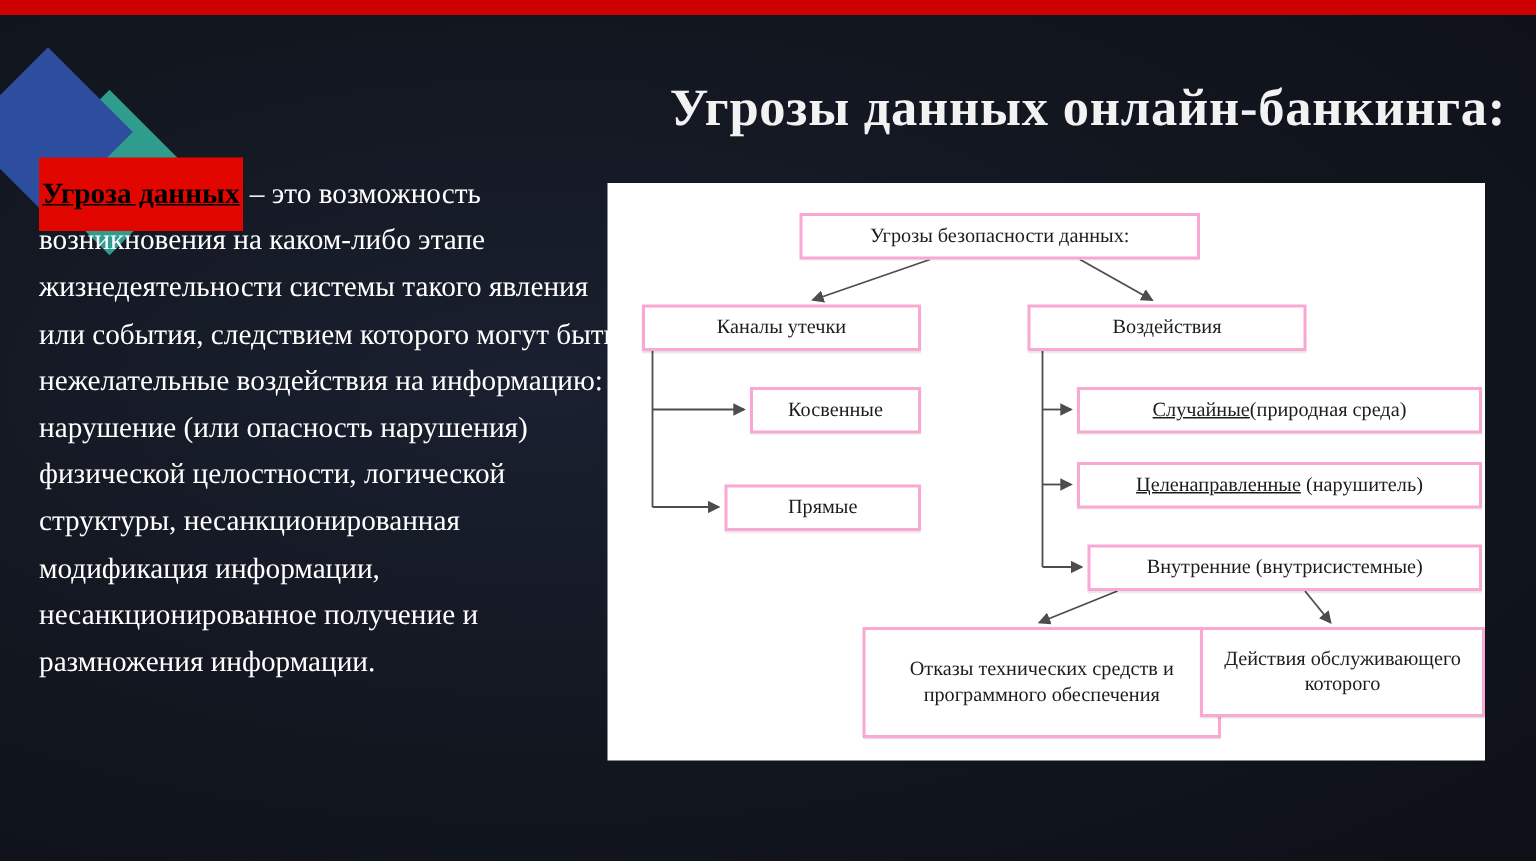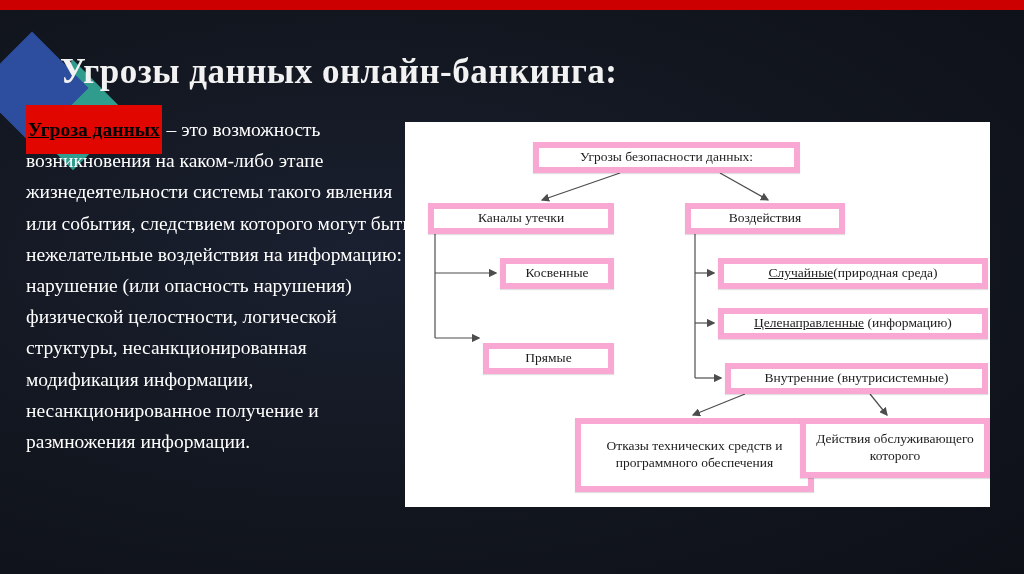--- a/index.html
+++ b/index.html
@@ -25,7 +25,7 @@
   }
   .title{
     position:absolute;left:60px;right:20px;top:52px;margin:0;
-    text-align:left;
+    text-align:right;
     color:#f2f2f2;
     font-size:35px;font-weight:700;letter-spacing:0.5px;
   }

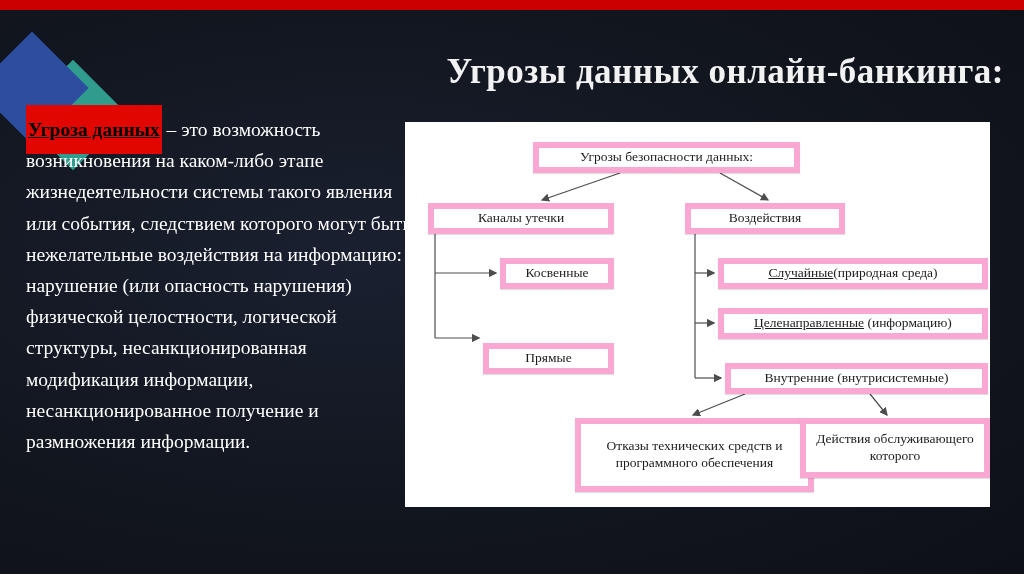--- a/index.html
+++ b/index.html
@@ -52,7 +52,7 @@
   .node{
     position:absolute;
     box-sizing:border-box;
-    border:6px solid #f9a8d4;
+    border:2px solid #f9a8d4;
     background:#ffffff;
     color:#1c1c1c;
     display:flex;align-items:center;justify-content:center;

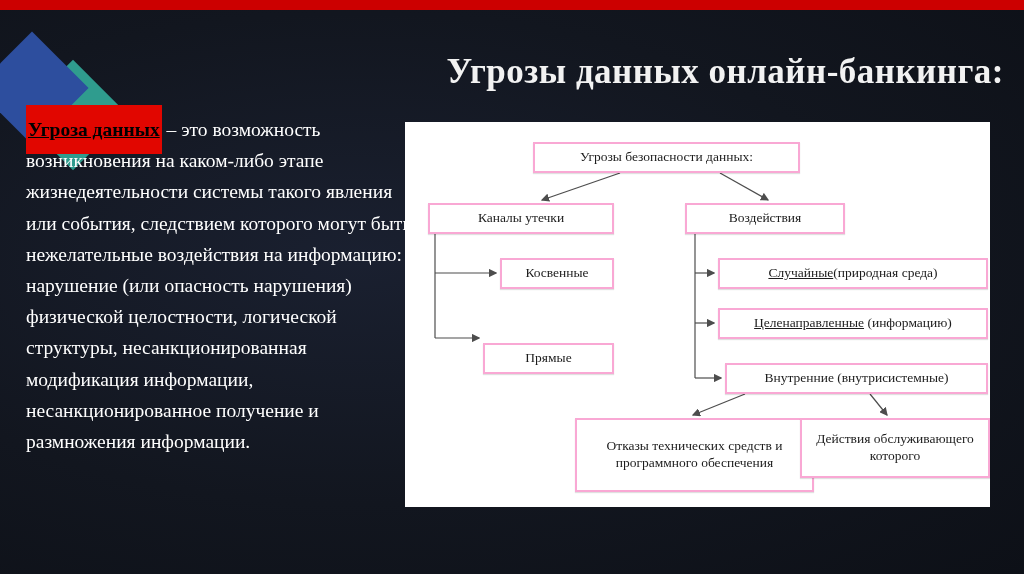--- a/index.html
+++ b/index.html
@@ -64,7 +64,7 @@
   .u{text-decoration:underline;}
   .n-root{left:128px;top:20px;width:267px;height:31px;}
   .n-channels{left:23px;top:81px;width:186px;height:31px;}
-  .n-impacts{left:280px;top:81px;width:160px;height:31px;}
+  .n-impacts{left:280px;top:81px;width:186px;height:31px;}
   .n-indirect{left:95px;top:136px;width:114px;height:31px;}
   .n-direct{left:78px;top:201px;width:131px;height:31px;margin-top:20px;}
   .n-random{left:313px;top:136px;width:270px;height:31px;text-align:center;}

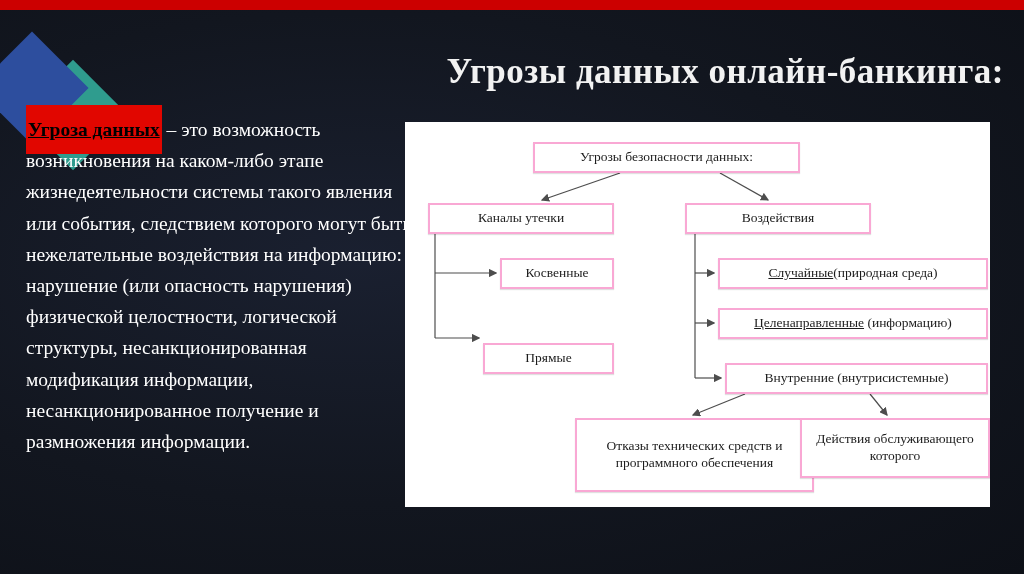--- a/index.html
+++ b/index.html
@@ -128,7 +128,7 @@
       </div>
 
     <div class="node n-targeted">
-        <span><span class="u">Целенаправленные</span><span> (информацию)</span></span>
+        <span><span class="u">Целенаправленные</span><span> (нарушитель)</span></span>
       </div>
 
     <div class="node n-internal">Внутренние (внутрисистемные)</div>

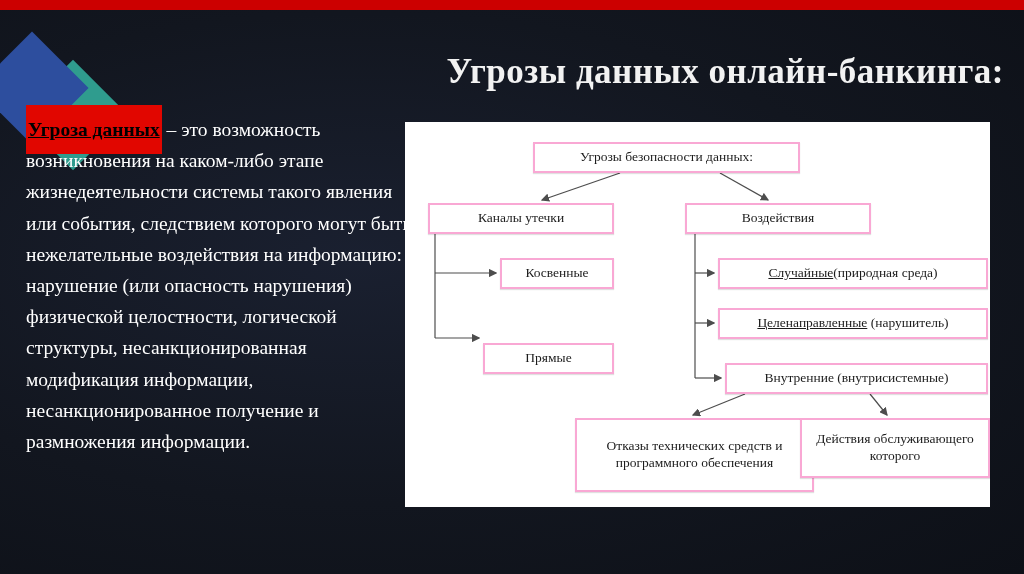--- a/index.html
+++ b/index.html
@@ -66,7 +66,7 @@
   .n-channels{left:23px;top:81px;width:186px;height:31px;}
   .n-impacts{left:280px;top:81px;width:186px;height:31px;}
   .n-indirect{left:95px;top:136px;width:114px;height:31px;}
-  .n-direct{left:78px;top:201px;width:131px;height:31px;margin-top:20px;}
+  .n-direct{left:78px;top:201px;width:131px;height:31px;}
   .n-random{left:313px;top:136px;width:270px;height:31px;text-align:center;}
   .n-targeted{left:313px;top:186px;width:270px;height:31px;}
   .n-internal{left:320px;top:241px;width:263px;height:31px;}

